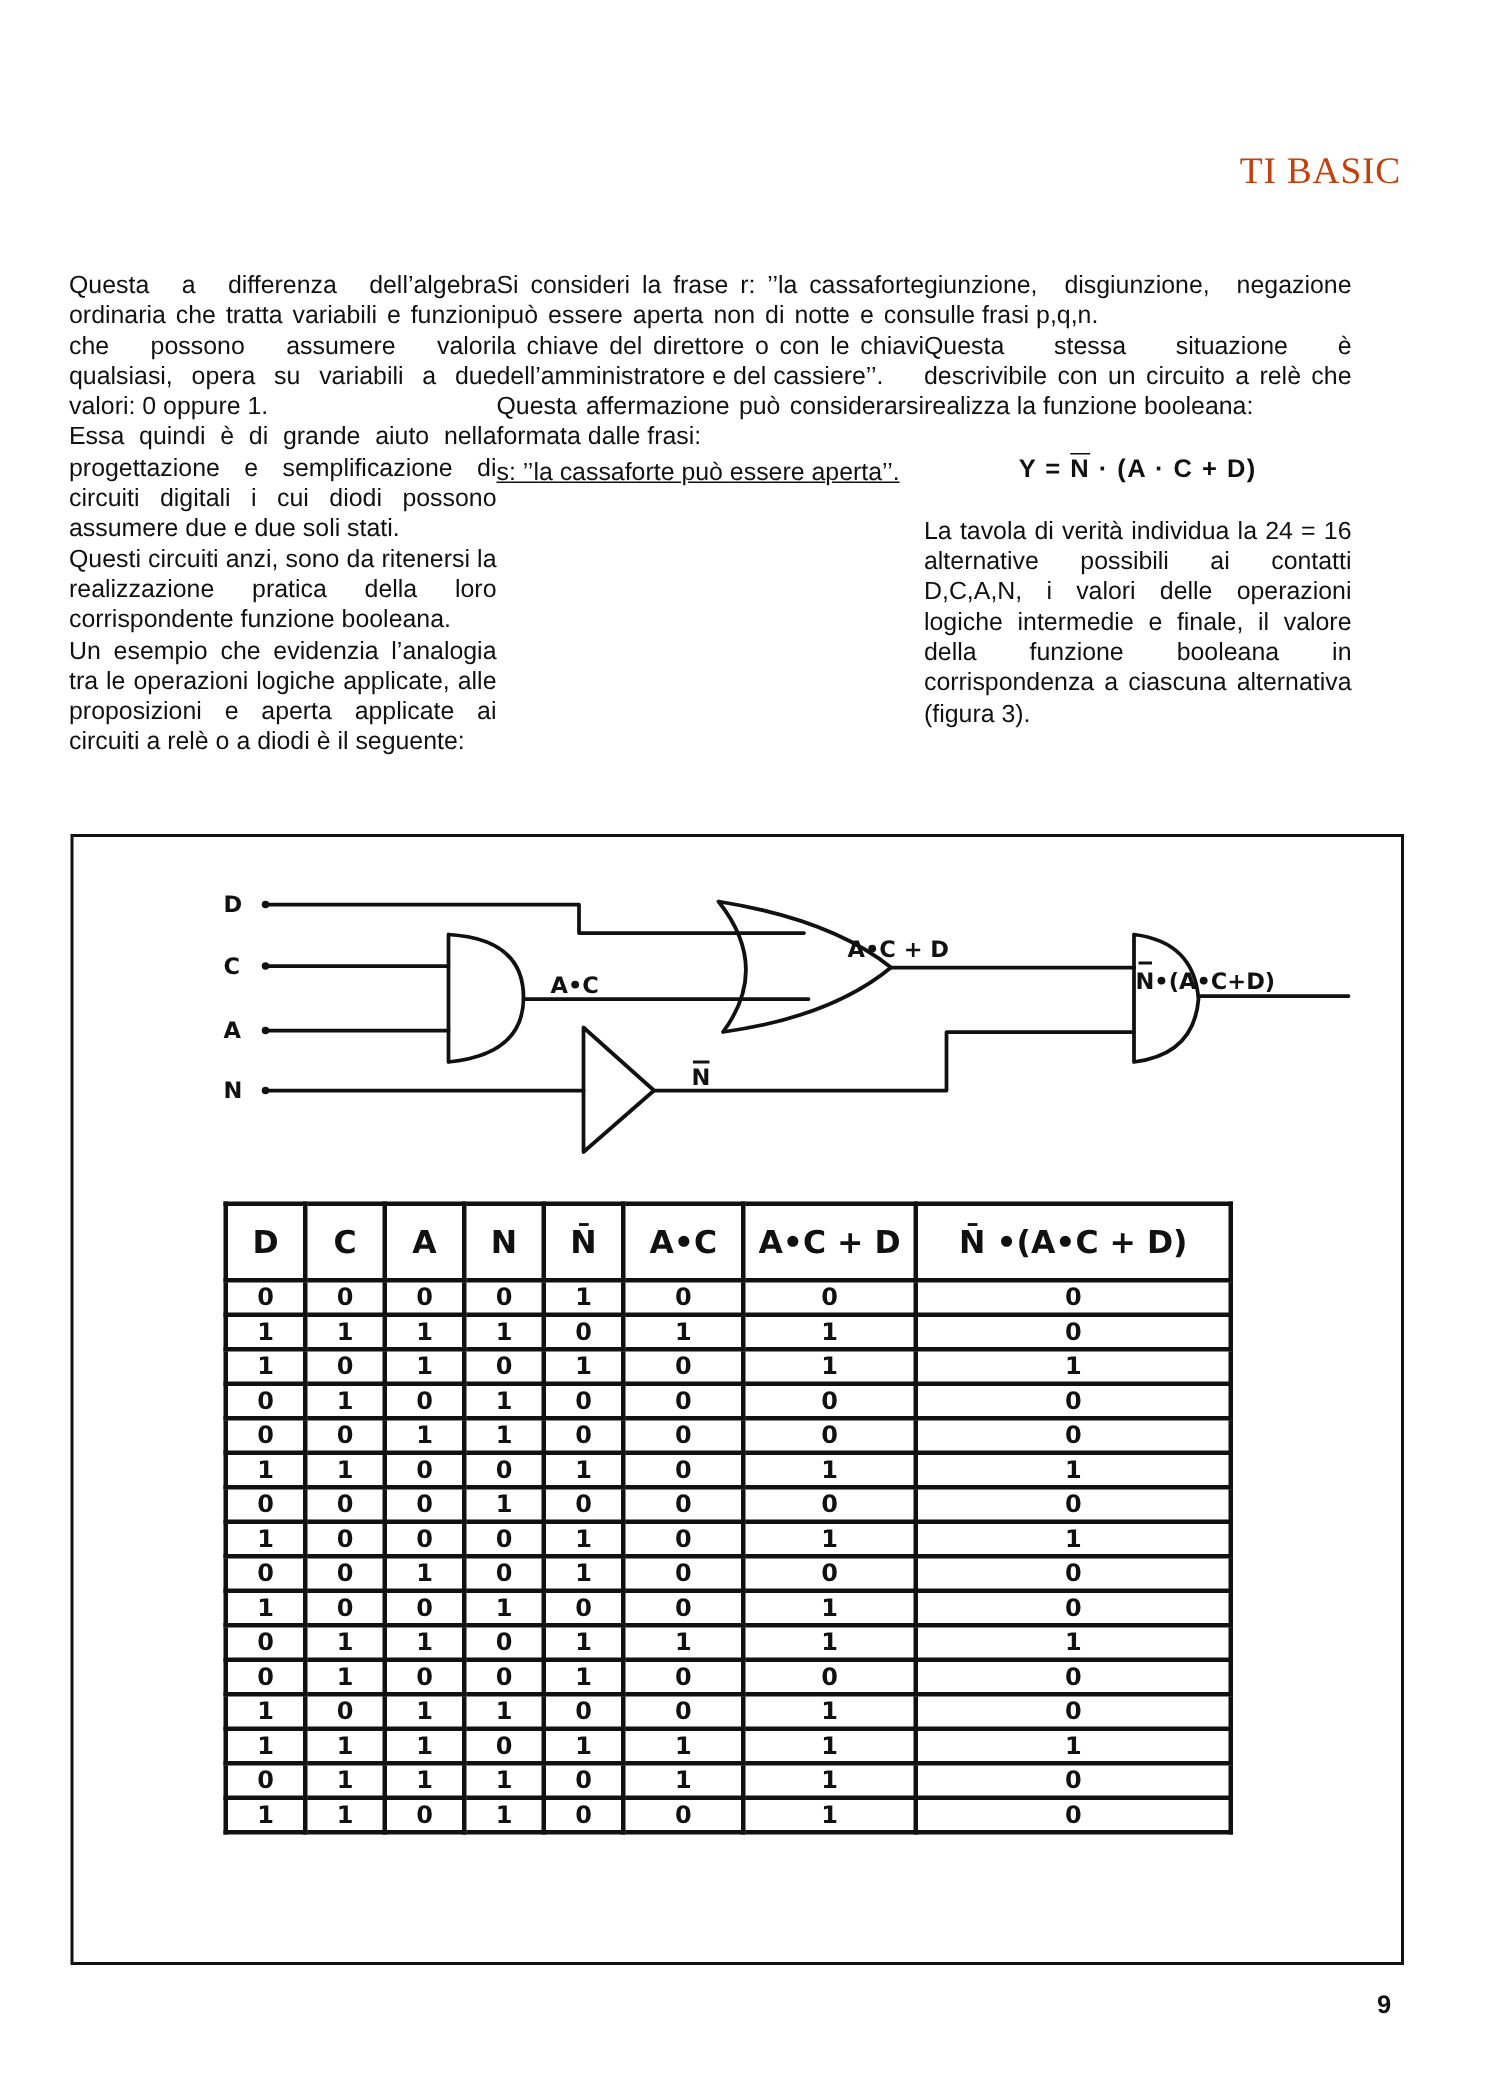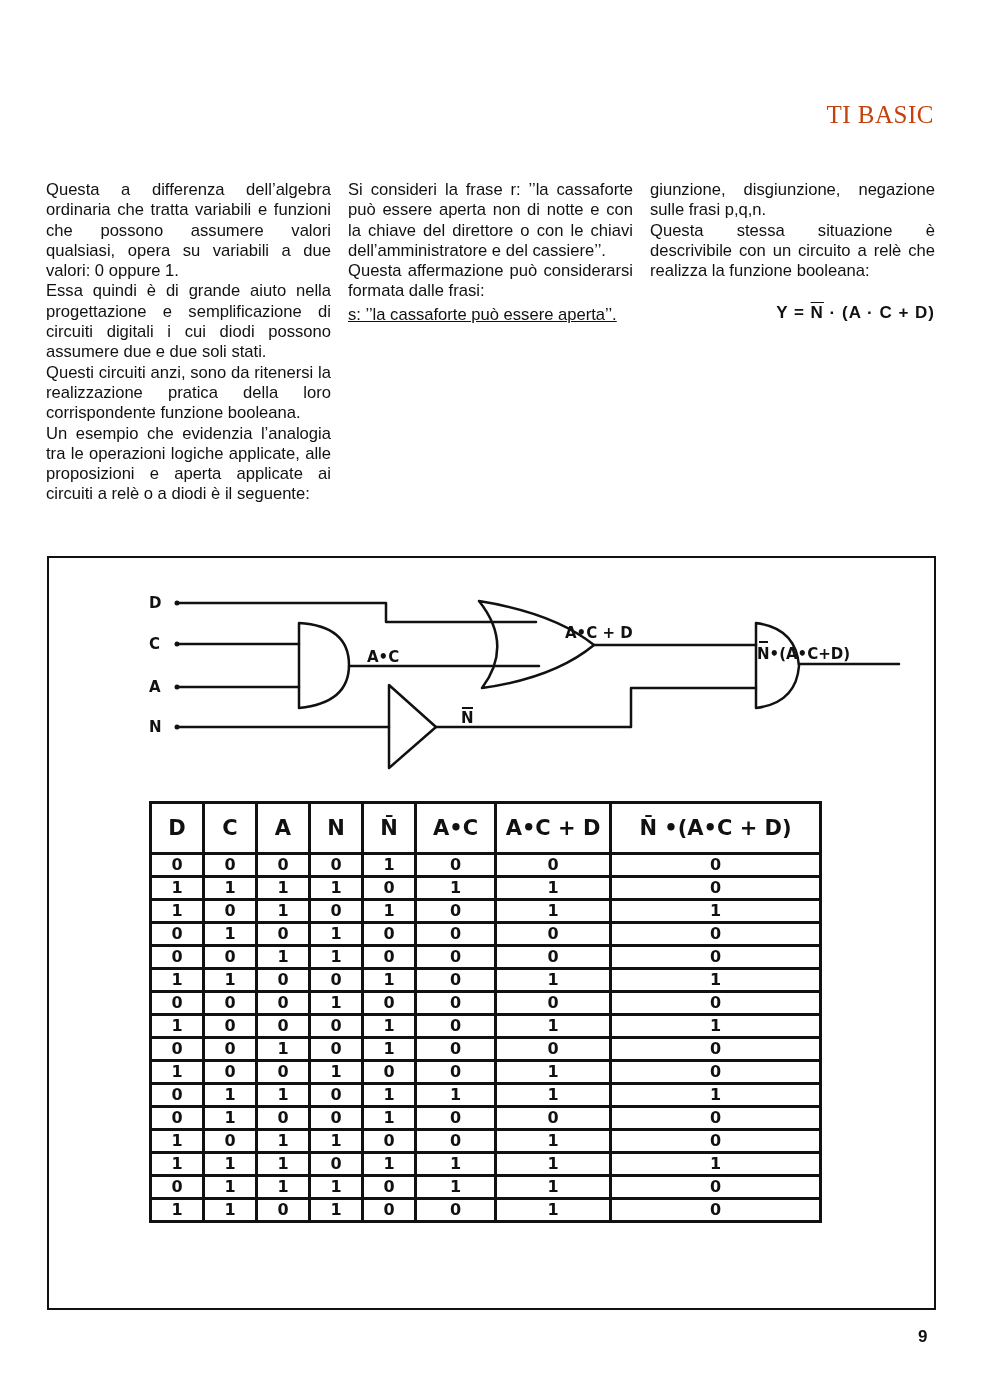--- a/index.html
+++ b/index.html
@@ -9,7 +9,7 @@
     font-family: "Liberation Serif", "DejaVu Serif", serif;
     font-size: 25px; letter-spacing: 0.5px; color: #c2410c;
   }
-  .columns { position: absolute; top: 180px; left: 46px; width: 890px; display: flex; gap: 17px; }
+  .columns { position: absolute; top: 180px; left: 46px; width: 890px; display: flex; }
   .col {
     width: 285px;
     font-family: "Liberation Sans", "DejaVu Sans", sans-serif;

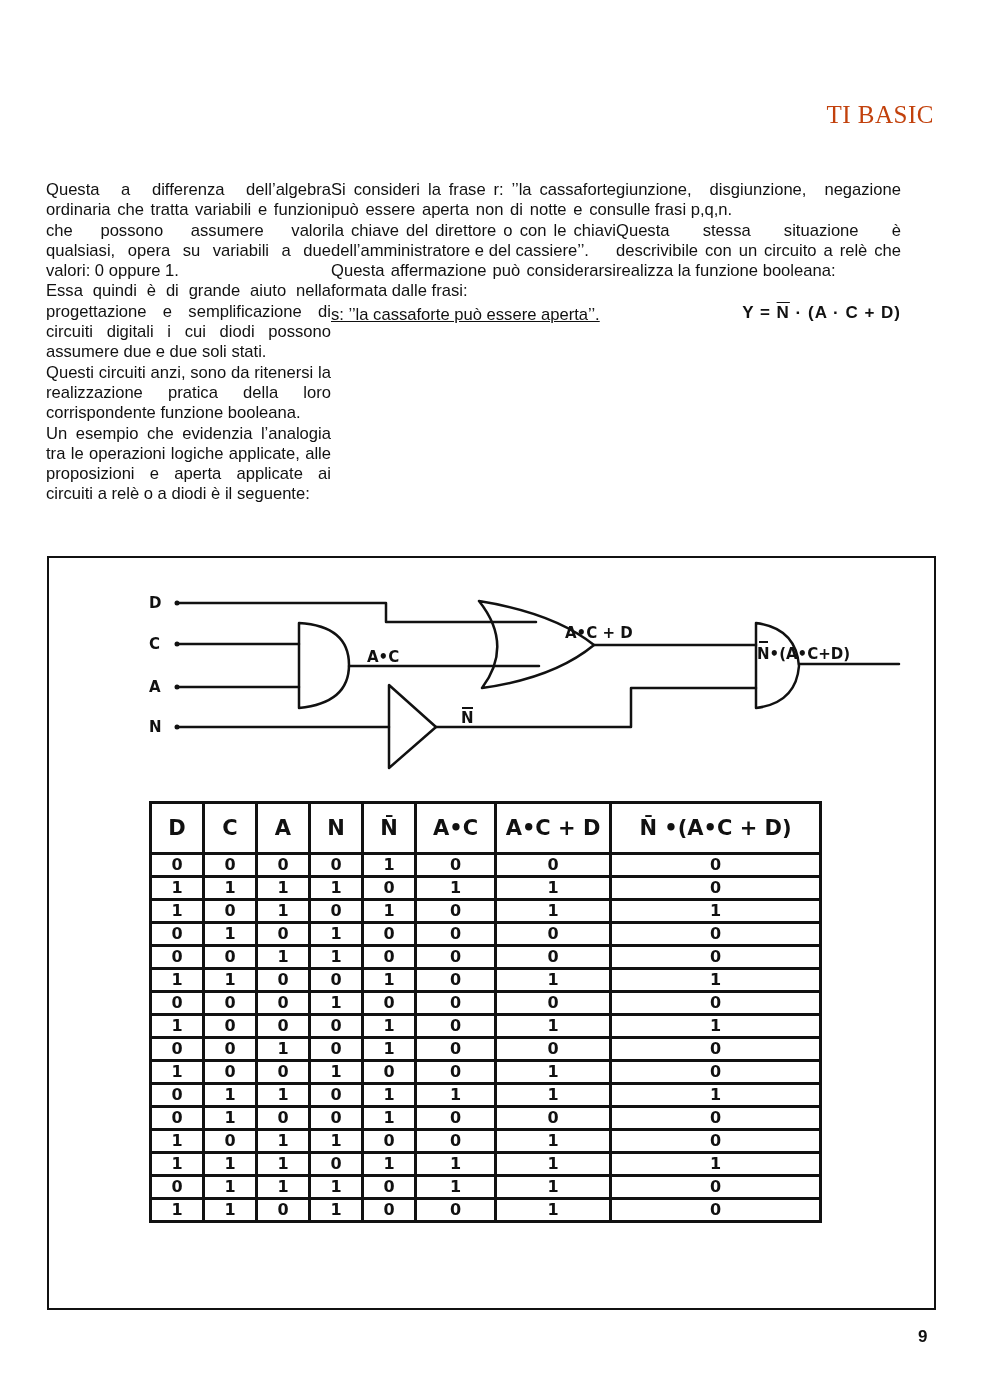--- a/index.html
+++ b/index.html
@@ -19,7 +19,7 @@
   .col p { margin: 0; }
   .col p.gap { margin-top: 3px; text-decoration: underline; }
   .formula {
-    text-align: right; font-weight: bold; font-size: 17px;
+    text-align: center; font-weight: bold; font-size: 17px;
     margin: 22px 0 20px 0; letter-spacing: 1px;
   }
   .ovl { text-decoration: overline; }

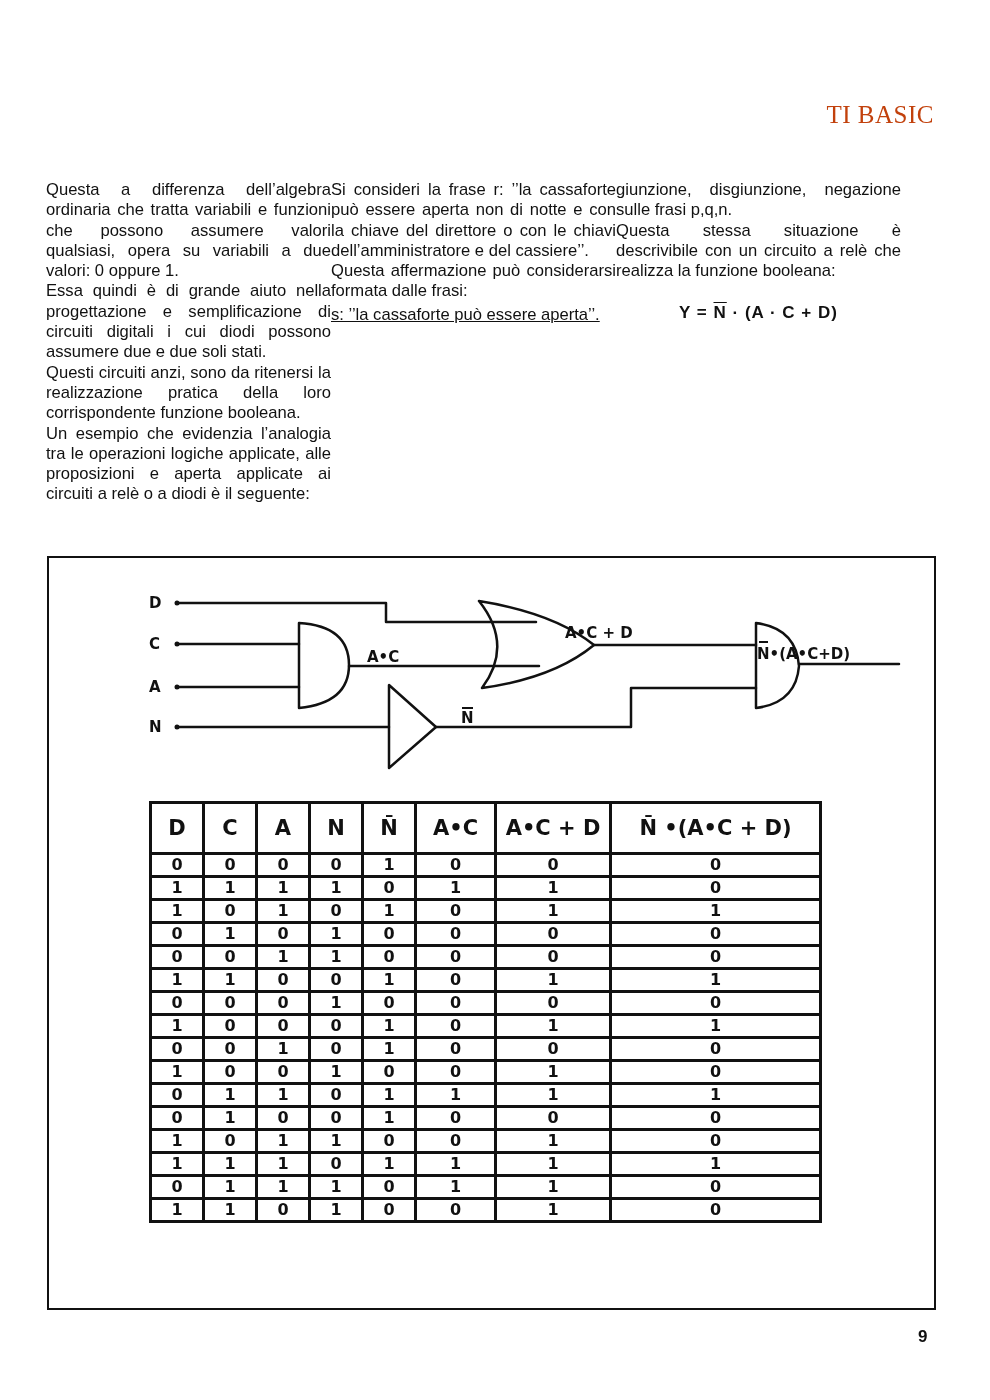--- a/index.html
+++ b/index.html
@@ -69,6 +69,7 @@
     <div class="formula">
       <span>Y = </span><span class="ovl">N</span><span> · (A · C + D)</span>
     </div>
+    <p>La tavola di verità individua la 24 = 16 alternative possibili ai contatti D,C,A,N, i valori delle operazioni logiche intermedie e finale, il valore della funzione booleana in corrispondenza a ciascuna alternativa (figura 3).</p>
   </div>
 </div>
 

